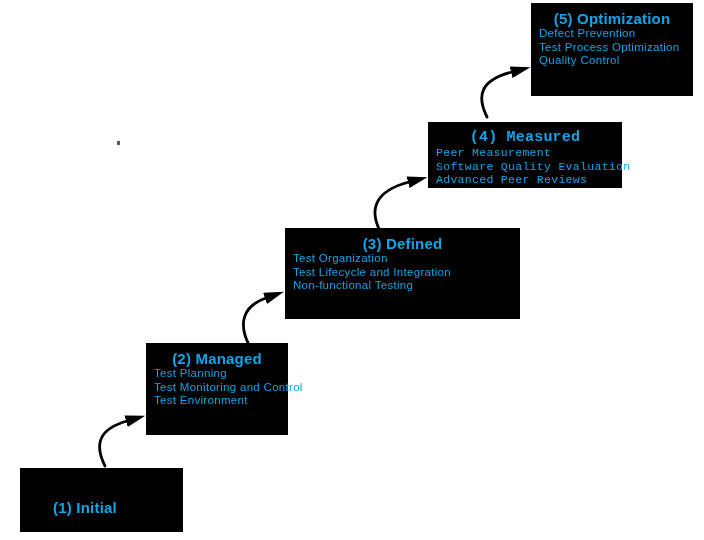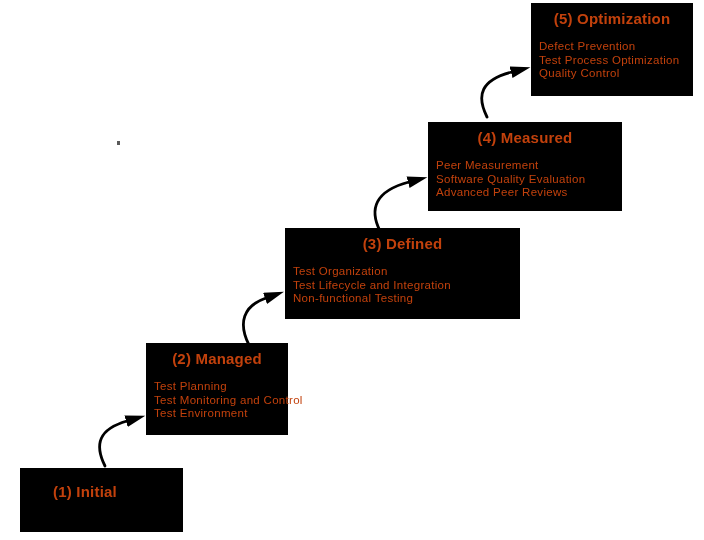--- a/index.html
+++ b/index.html
@@ -18,7 +18,7 @@
   .level-box {
     position: absolute;
     background: #000000;
-    color: #c2410c;
+    color: #0ea5e9;
     box-sizing: border-box;
   }
   .level-title {

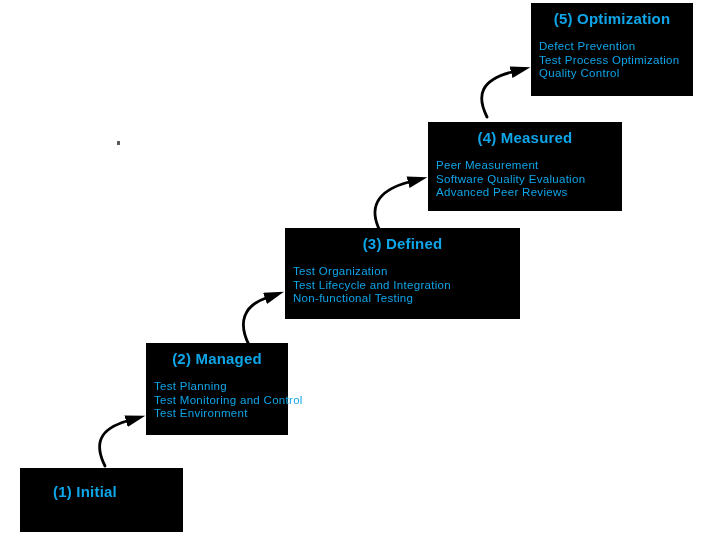--- a/index.html
+++ b/index.html
@@ -30,7 +30,6 @@
     white-space: nowrap;
   }
   .level-items {
-    margin-top: 13px;
     padding-left: 8px;
     font-size: 11.5px;
     line-height: 13.5px;

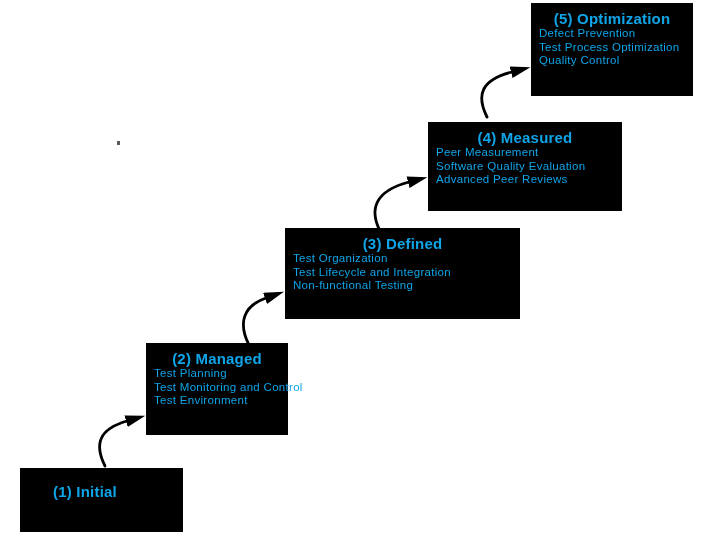--- a/index.html
+++ b/index.html
@@ -42,7 +42,7 @@
   #box-1 .level-title { padding-top: 15px; padding-right: 33px; }
   #box-2 { left: 146px; top: 343px; width: 142px; height: 92px; }
   #box-3 { left: 285px; top: 228px; width: 235px; height: 91px; }
-  #box-4 { left: 428px; top: 122px; width: 194px; height: 89px; }
+  #box-4 { left: 428px; top: 122px; width: 194px; height: 66px; font-family: Liberation Mono, monospace; }
   #box-5 { left: 531px; top: 3px;   width: 162px; height: 93px; }
 
   #arrow-layer {

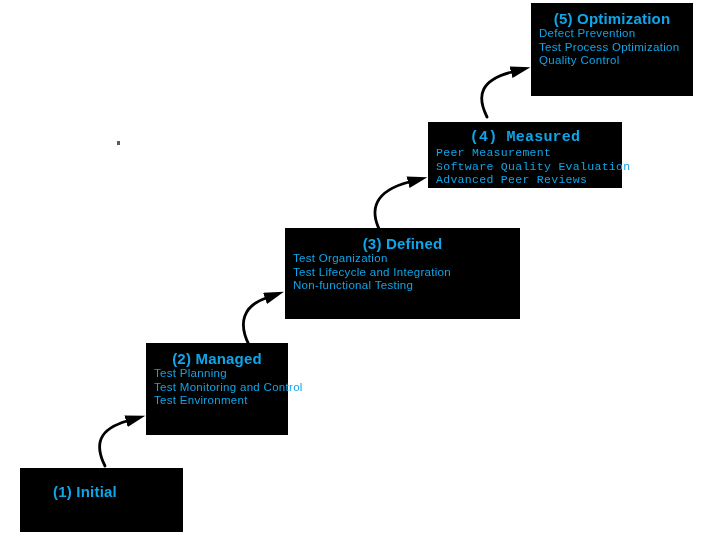--- a/index.html
+++ b/index.html
@@ -39,7 +39,7 @@
 
   
   #box-1 { left: 20px;  top: 468px; width: 163px; height: 64px; }
-  #box-1 .level-title { padding-top: 15px; padding-right: 33px; }
+  #box-1 .level-title { padding-top: 31px; padding-right: 33px; }
   #box-2 { left: 146px; top: 343px; width: 142px; height: 92px; }
   #box-3 { left: 285px; top: 228px; width: 235px; height: 91px; }
   #box-4 { left: 428px; top: 122px; width: 194px; height: 66px; font-family: Liberation Mono, monospace; }

